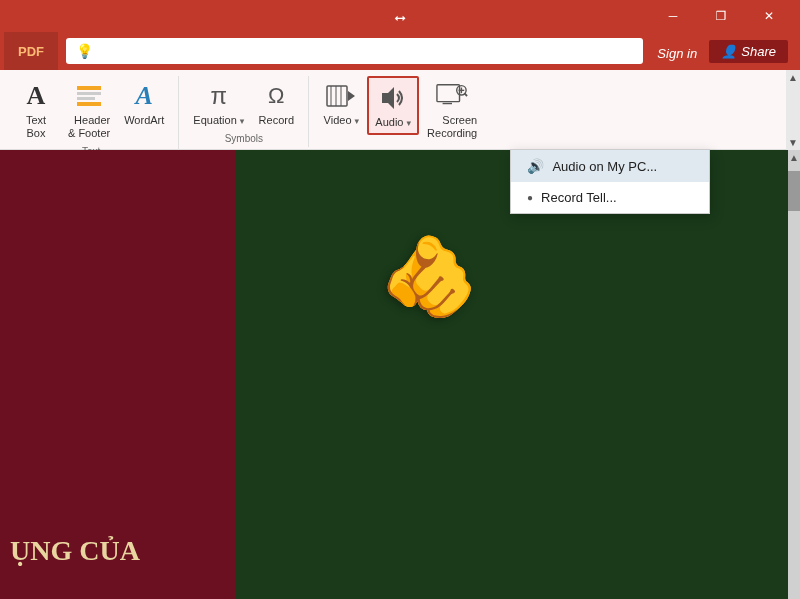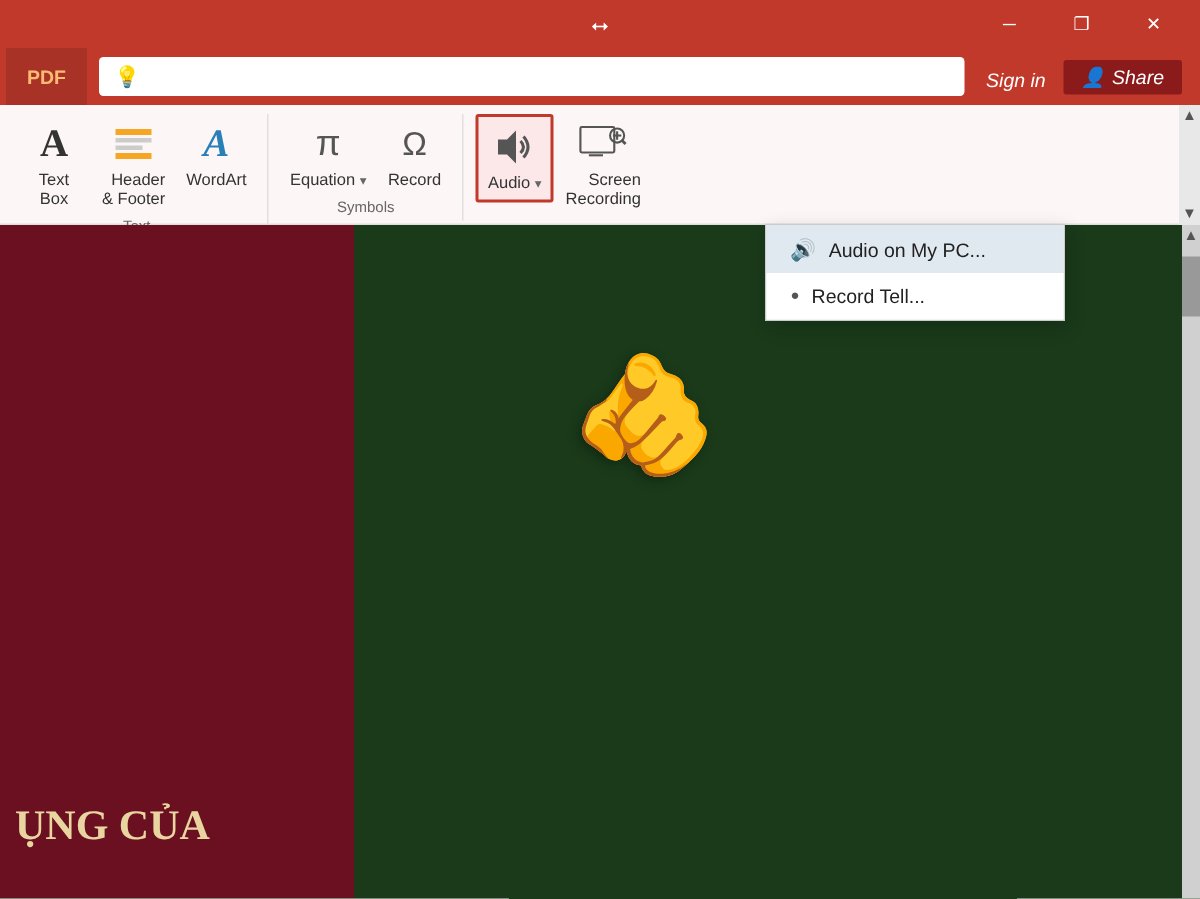--- a/index.html
+++ b/index.html
@@ -355,6 +355,18 @@
     <div class="ribbon-group" style="border-right:none;">
       <div class="ribbon-items">
 
+        <div class="ribbon-item">
+          <div class="icon-area">
+            <svg width="30" height="24" viewBox="0 0 30 24" fill="none">
+              <rect x="1" y="2" width="20" height="20" rx="1" stroke="#555" stroke-width="1.5" fill="none"></rect>
+              <line x1="5" y1="2" x2="5" y2="22" stroke="#555" stroke-width="1"></line>
+              <line x1="10" y1="2" x2="10" y2="22" stroke="#555" stroke-width="1"></line>
+              <line x1="15" y1="2" x2="15" y2="22" stroke="#555" stroke-width="1"></line>
+              <polygon points="22,7 29,12 22,17" fill="#555"></polygon>
+            </svg>
+          </div>
+          <div class="label">Video <span class="chevron-down">▾</span></div>
+        </div>
 
         <div class="ribbon-item active">
           <div class="icon-area">

